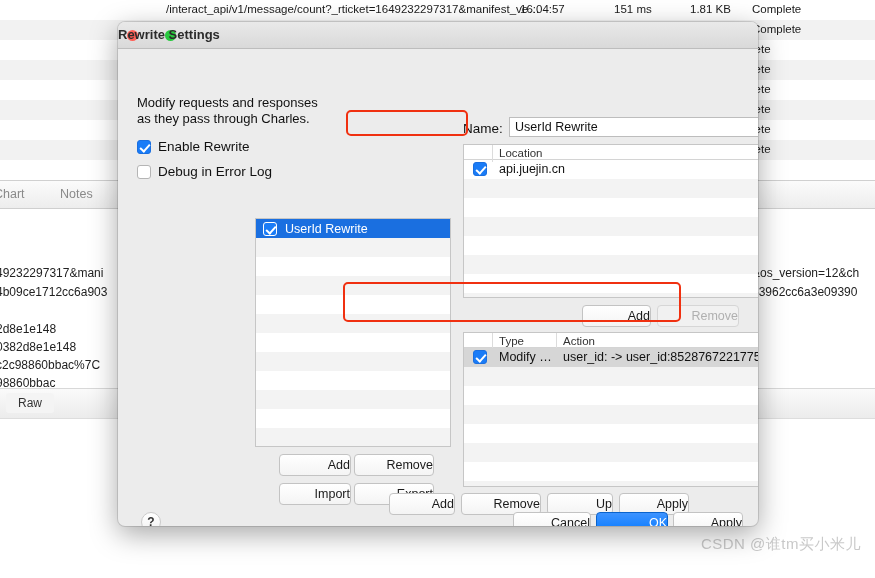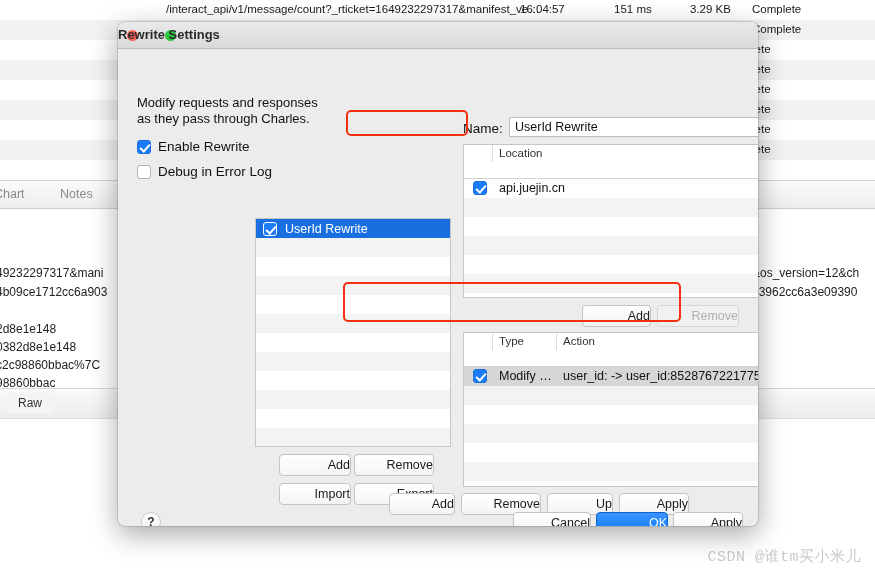--- a/index.html
+++ b/index.html
@@ -316,7 +316,7 @@
       <span class="c-path">/interact_api/v1/message/count?_rticket=1649232297317&amp;manifest_ve…</span>
       <span class="c-time">16:04:57</span>
       <span class="c-dur">151 ms</span>
-      <span class="c-size">3.29 KB</span>
+      <span class="c-size">1.81 KB</span>
       <span class="c-stat">Complete</span>
     </div>
     <div class="bg-row alt">

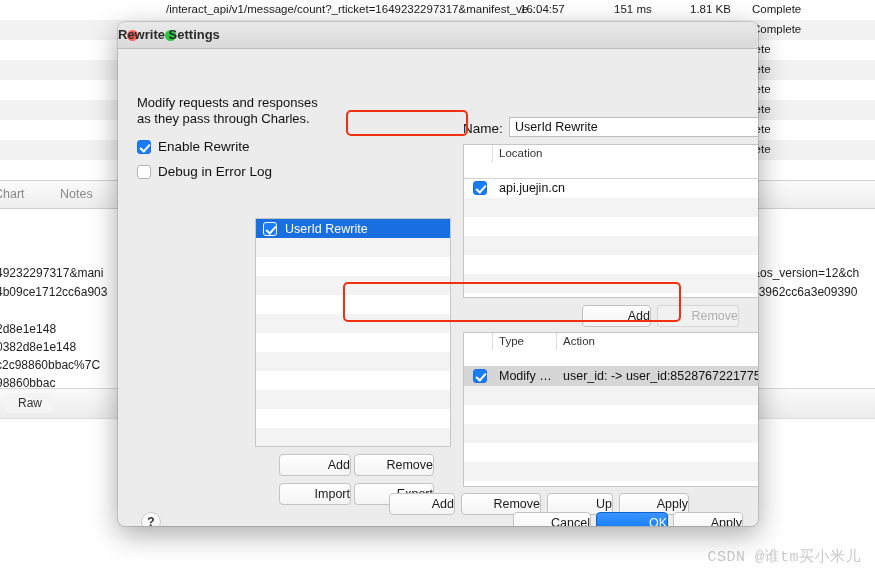--- a/index.html
+++ b/index.html
@@ -254,7 +254,7 @@
     overflow: hidden;
   }
   .thead {
-    height: 34px;
+    height: 15px;
     background: #ffffff;
     border-bottom: 1px solid #d4d4d4;
     position: relative;

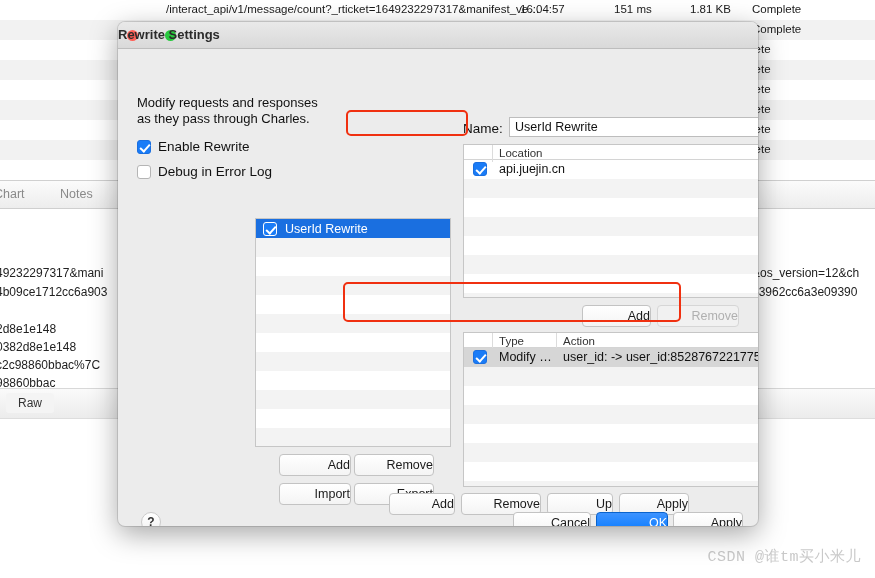--- a/index.html
+++ b/index.html
@@ -285,11 +285,10 @@
 
   .watermark {
     position: absolute;
-    right: 14px; bottom: 12px;
+    right: 14px; bottom: 24px;
     font-size: 15px;
     color: #c9c9c9;
     letter-spacing: 0.5px;
-    font-family: Liberation Mono, monospace;
   }
 
   .help-btn {

